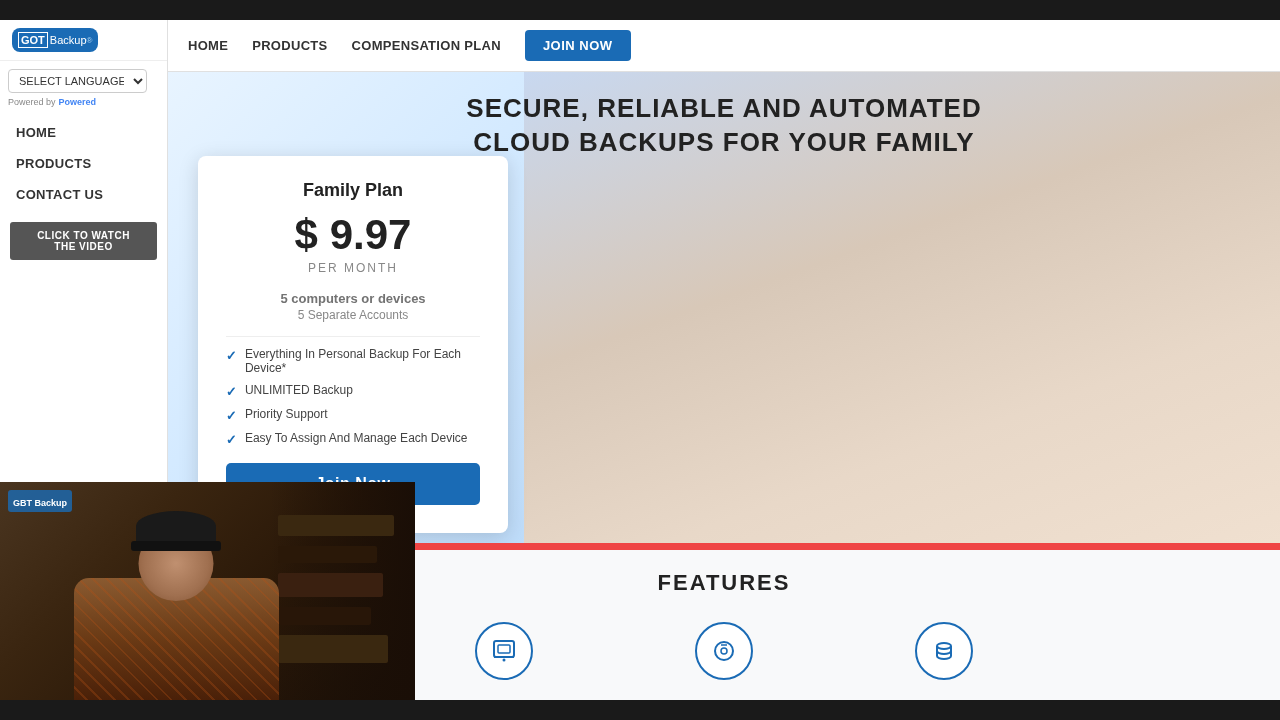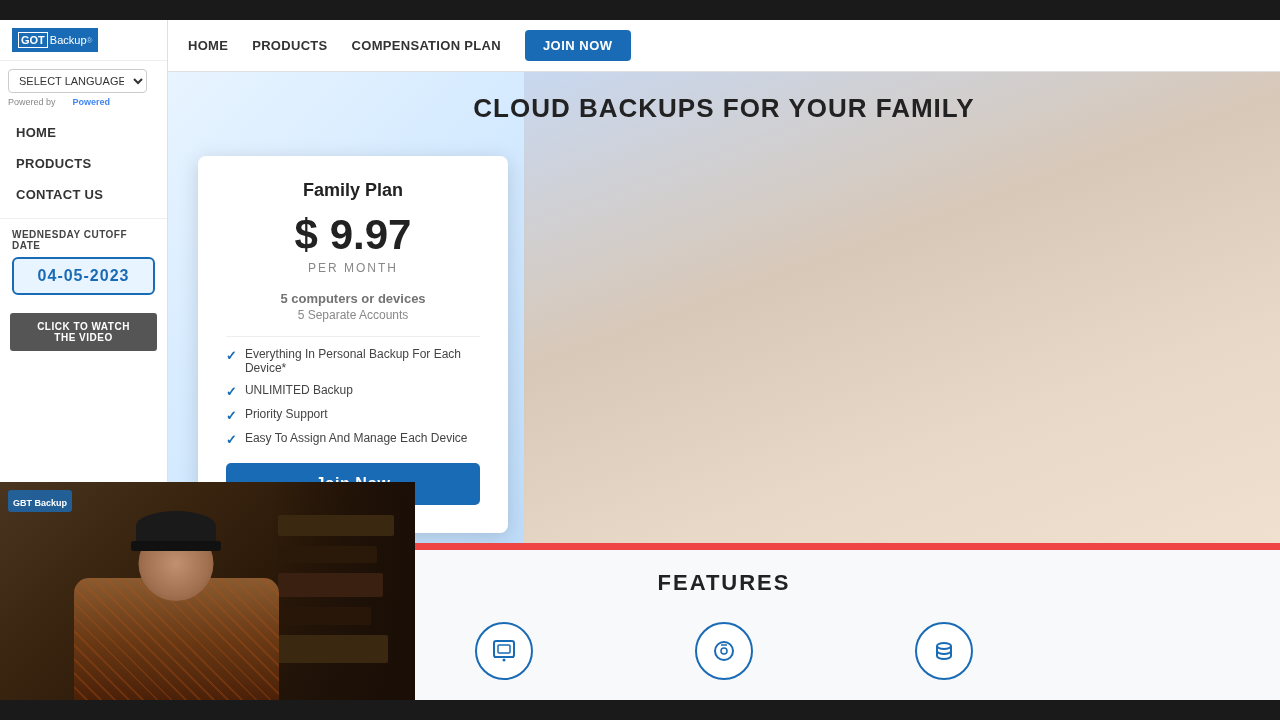--- a/index.html
+++ b/index.html
@@ -48,7 +48,7 @@
       display: inline-flex;
       align-items: center;
       background: #1a6bb5;
-      border-radius: 0;
+      border-radius: 8px;
       padding: 4px 6px;
     }
 

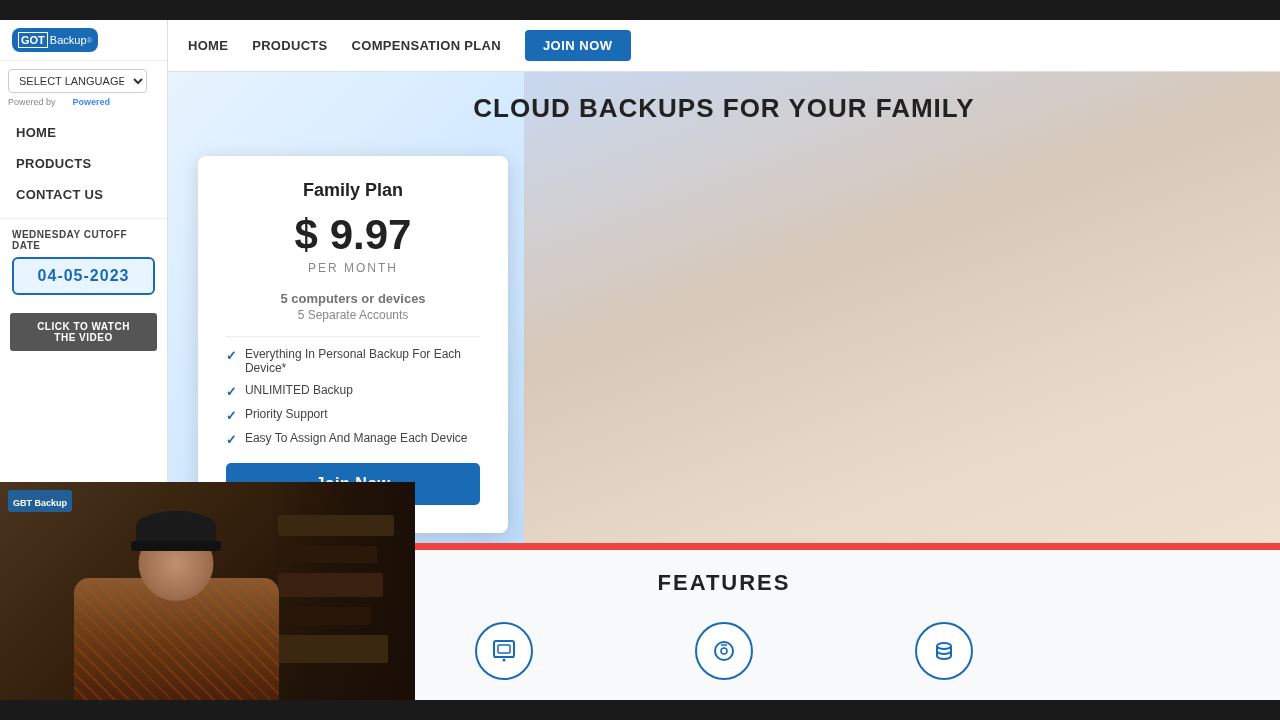--- a/index.html
+++ b/index.html
@@ -94,7 +94,7 @@
       color: #888;
       display: flex;
       align-items: center;
-      gap: 17px;
+      gap: 3px;
     }
 
     .google-text {

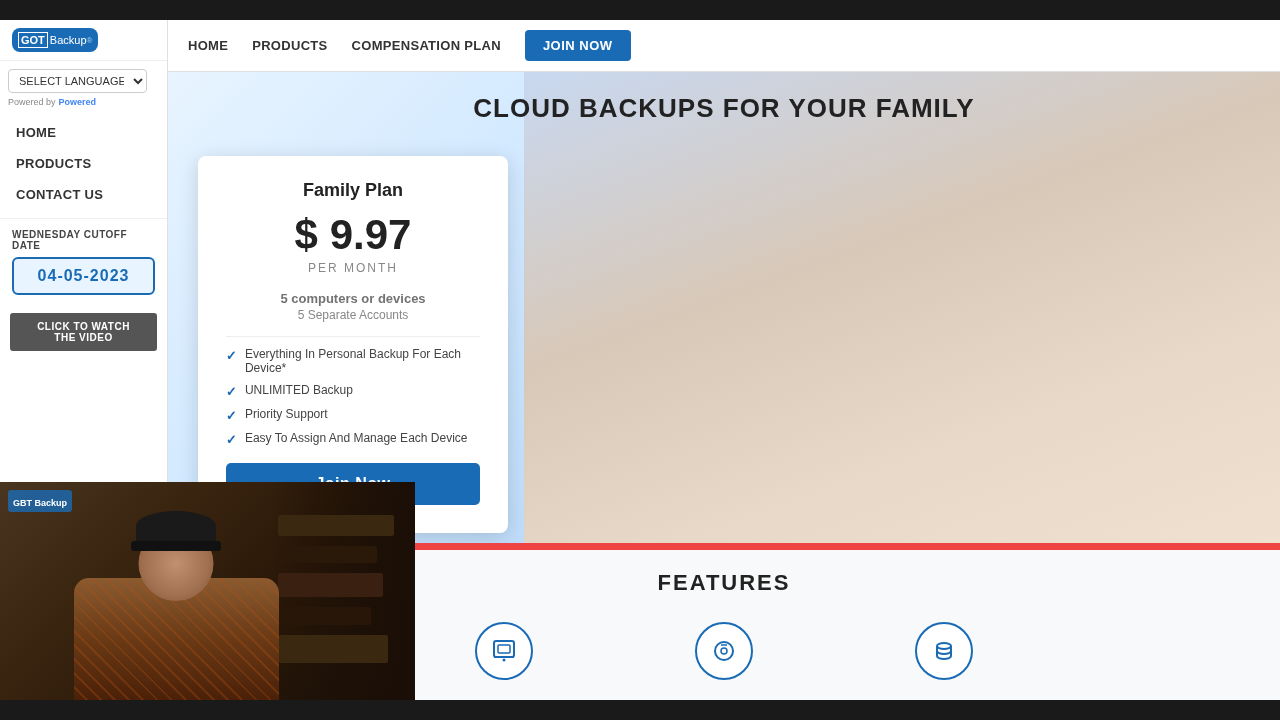--- a/index.html
+++ b/index.html
@@ -482,6 +482,7 @@
 
           <div class="hero-text">
             <div class="hero-title">
+              <div>SECURE, RELIABLE AND AUTOMATED</div>
               <div>CLOUD BACKUPS FOR YOUR FAMILY</div>
             </div>
           </div>

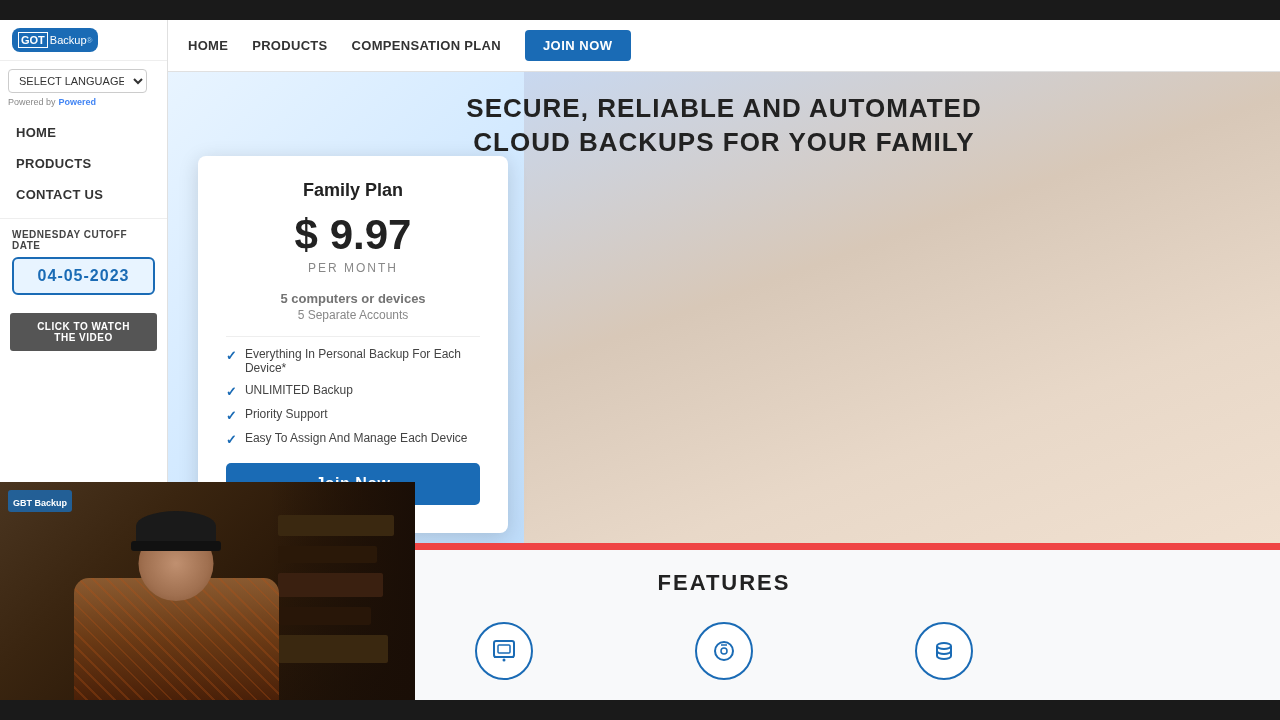--- a/index.html
+++ b/index.html
@@ -455,10 +455,6 @@
         <a class="sidebar-nav-item">CONTACT US</a>
       </nav>
 
-      <div class="sidebar-cutoff">
-        <div class="cutoff-label">WEDNESDAY CUTOFF DATE</div>
-        <div class="cutoff-date-box">04-05-2023</div>
-      </div>
 
       <button class="watch-video-btn">CLICK TO WATCH THE VIDEO</button>
     </div>

